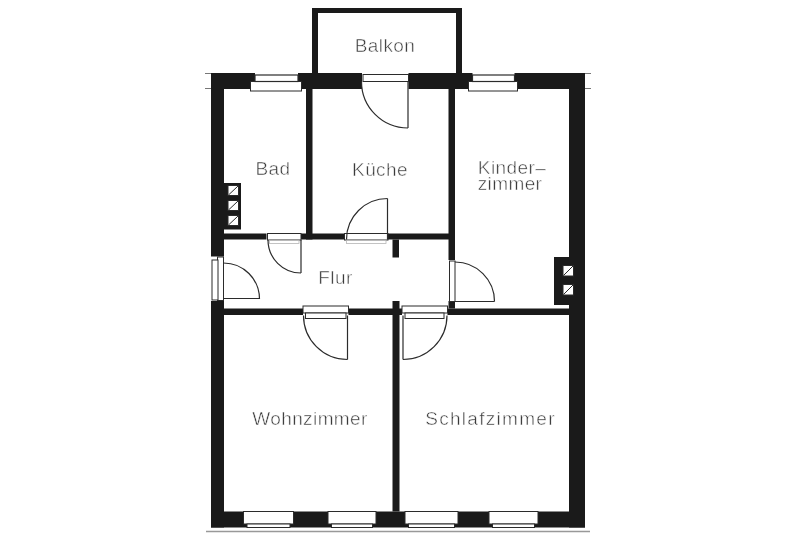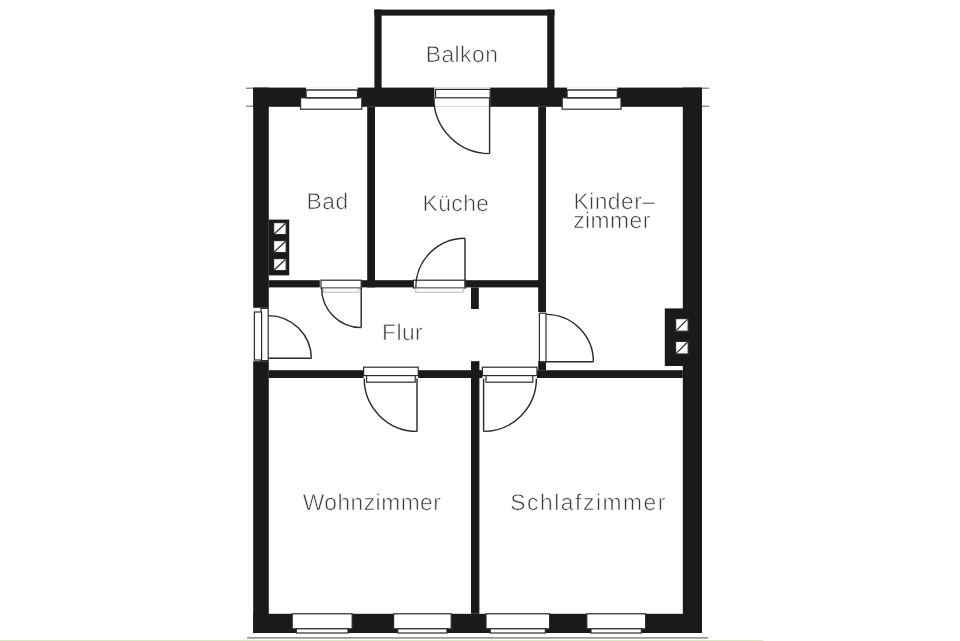--- a/index.html
+++ b/index.html
@@ -3,7 +3,7 @@
 <meta charset="utf-8">
 <style>
   html,body{margin:0;padding:0;background:#ffffff;}
-  .page{width:800px;height:534px;position:relative;background:#84cc16;overflow:hidden;}
+  .page{width:800px;height:534px;position:relative;background:#ef4444;overflow:hidden;}
   text{font-family:"Liberation Sans", sans-serif;fill:#3a3a3a;stroke:#ffffff;stroke-width:0.5;letter-spacing:0.4px;}
 </style>
 </head>

